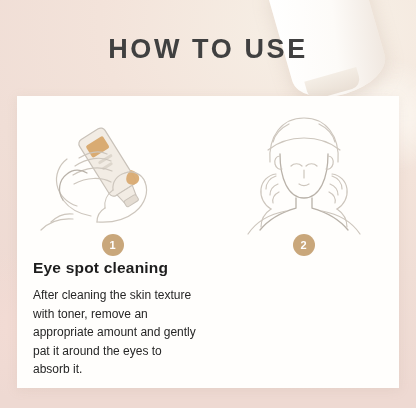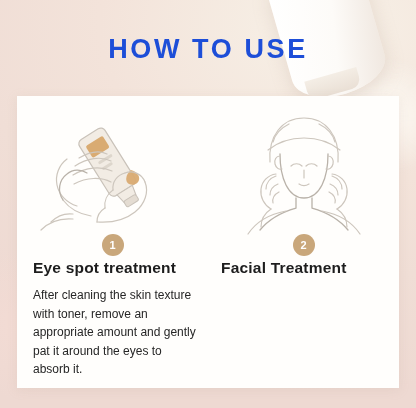--- a/index.html
+++ b/index.html
@@ -66,7 +66,7 @@
     position: absolute;
     left: 0; right: 0; top: 34px;
     text-align: center;
-    color: #1d4ed8;
+    color: #404040;
     font-size: 27px;
     font-weight: bold;
     letter-spacing: 2.6px;

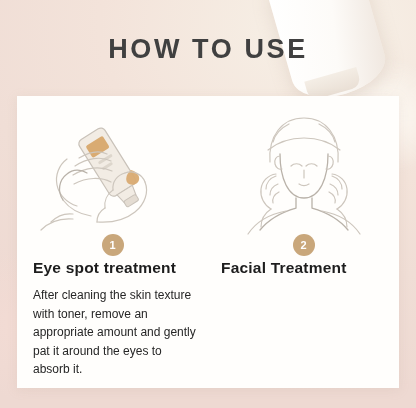--- a/index.html
+++ b/index.html
@@ -189,7 +189,7 @@
           </svg>
         </div>
         <div class="step-badge">1</div>
-        <div class="col-title">Eye spot treatment</div>
+        <div class="col-title">Eye spot cleaning</div>
         <div class="col-body">After cleaning the skin texture with toner, remove an appropriate amount and gently pat it around the eyes to absorb it.</div>
       </div>
 

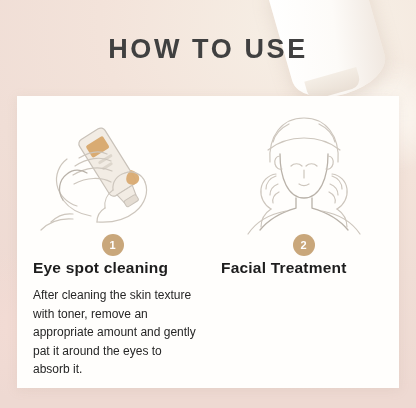--- a/index.html
+++ b/index.html
@@ -231,7 +231,6 @@
           </svg>
         </div>
         <div class="step-badge">2</div>
-        <div class="col-title">Facial Treatment</div>
       </div>
 
     </div>

